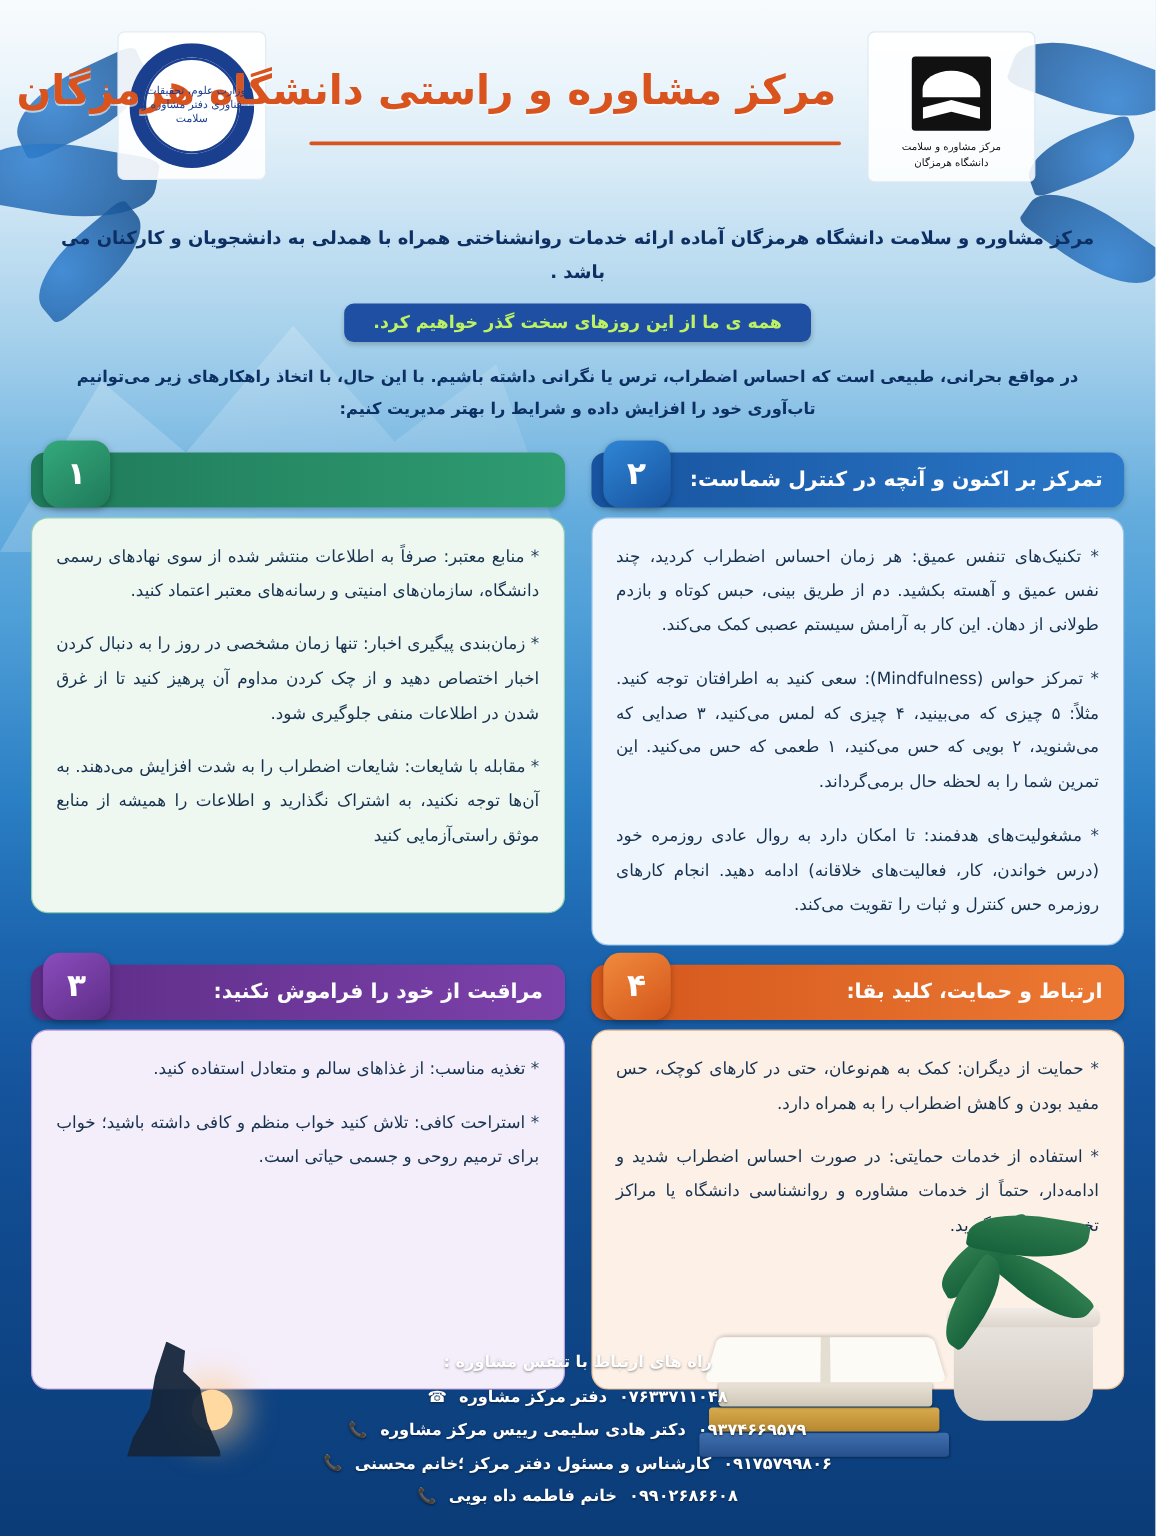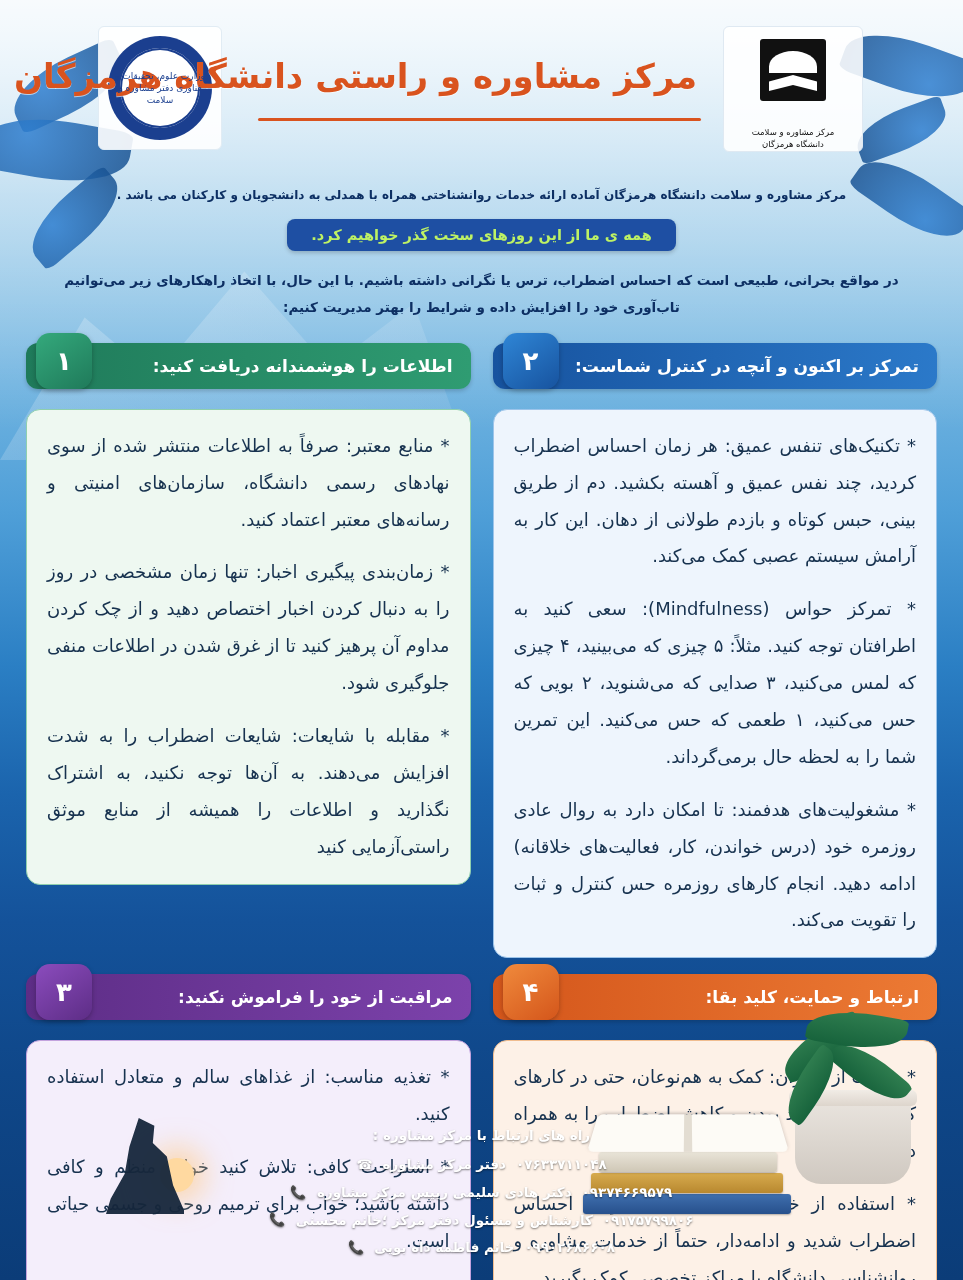--- a/index.html
+++ b/index.html
@@ -104,7 +104,7 @@
     background: rgba(255,255,255,.88);
     border:1px solid #dfe9f2;
     border-radius:6px;
-    display:flex; flex-direction:column; align-items:center; justify-content:space-between;
+    display:flex; flex-direction:column; align-items:center; justify-content:center;
     padding-top:12px;
   }
   .logo-left .mark {

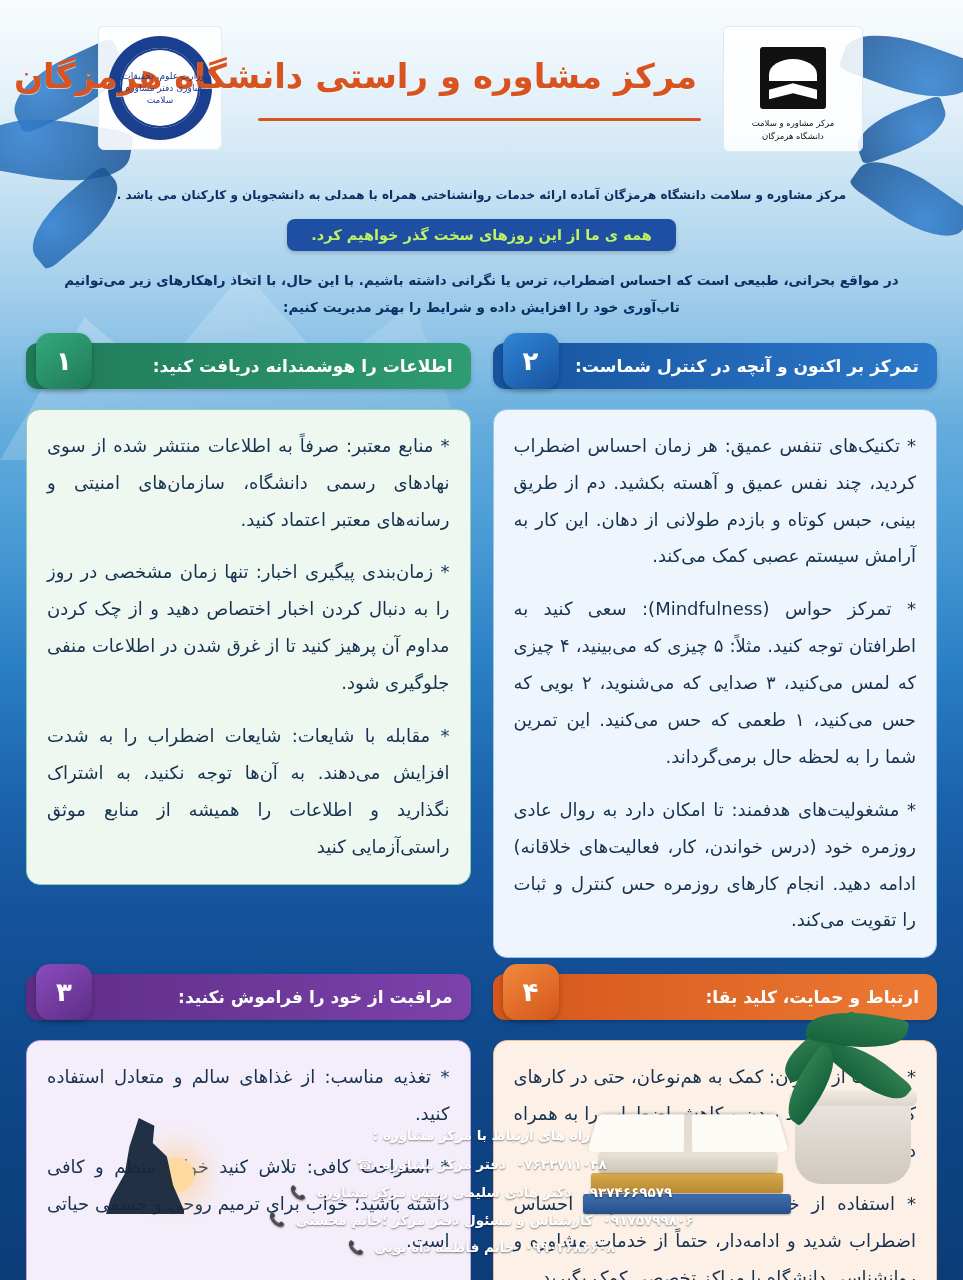--- a/index.html
+++ b/index.html
@@ -157,7 +157,7 @@
   .intro {
     position:relative; text-align:center; color:#0d2f63; margin-top:6px;
   }
-  .intro .line1 { font-size:12px; font-weight:bold; line-height:1.9; padding:0 34px; }
+  .intro .line1 { font-size:15px; font-weight:bold; line-height:1.9; padding:0 34px; }
   .pill {
     display:inline-block; margin-top:12px;
     background:#1e4fa3; color:#bef264; font-weight:bold; font-size:14.5px;

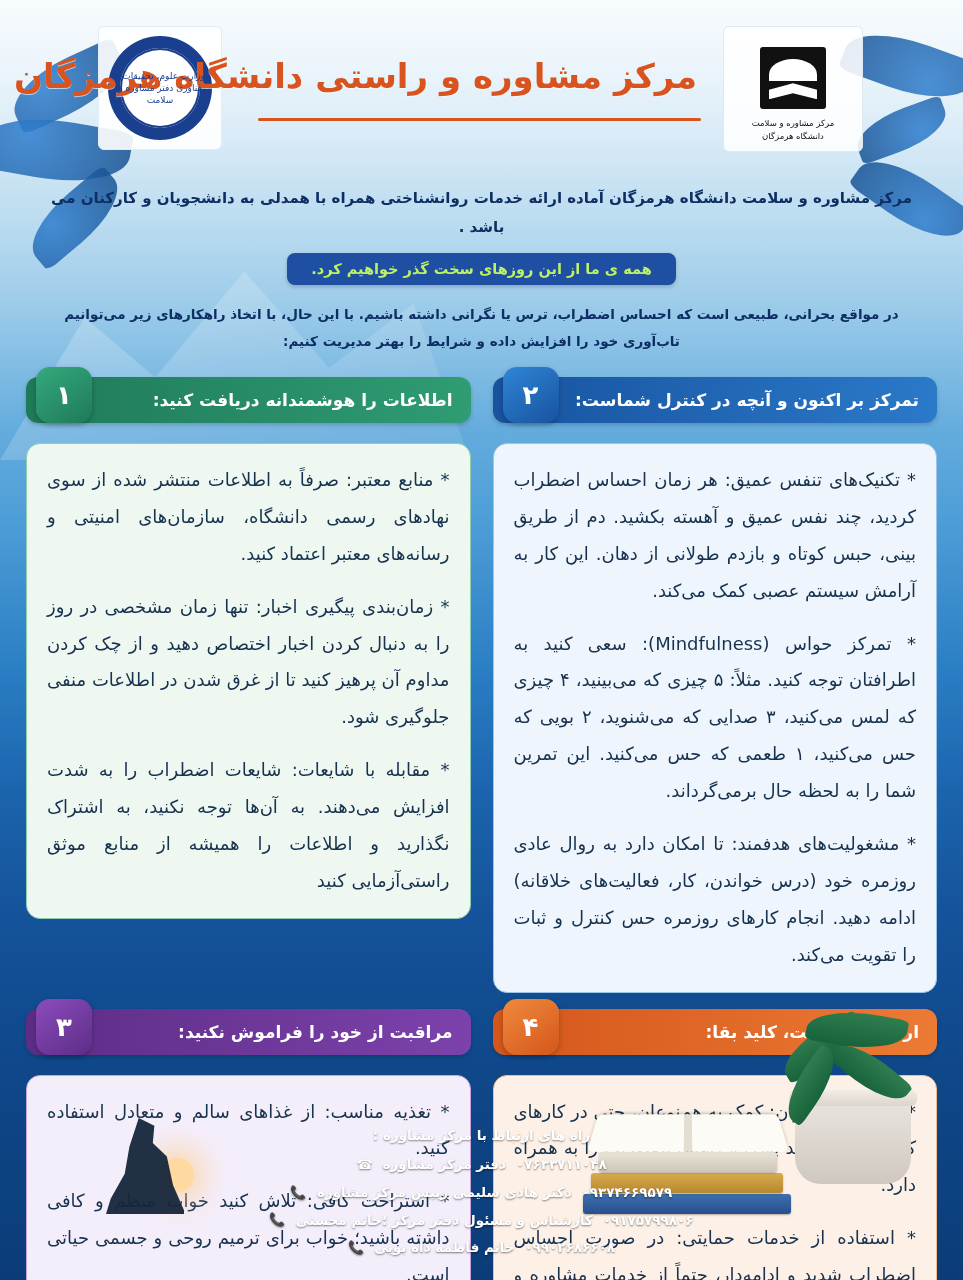--- a/index.html
+++ b/index.html
@@ -288,7 +288,6 @@
 
     <div class="card c1">
       <div class="card-head">
-        <span class="label">اطلاعات را هوشمندانه دریافت کنید:</span>
         <span class="badge">۱</span>
       </div>
       <div class="card-body">

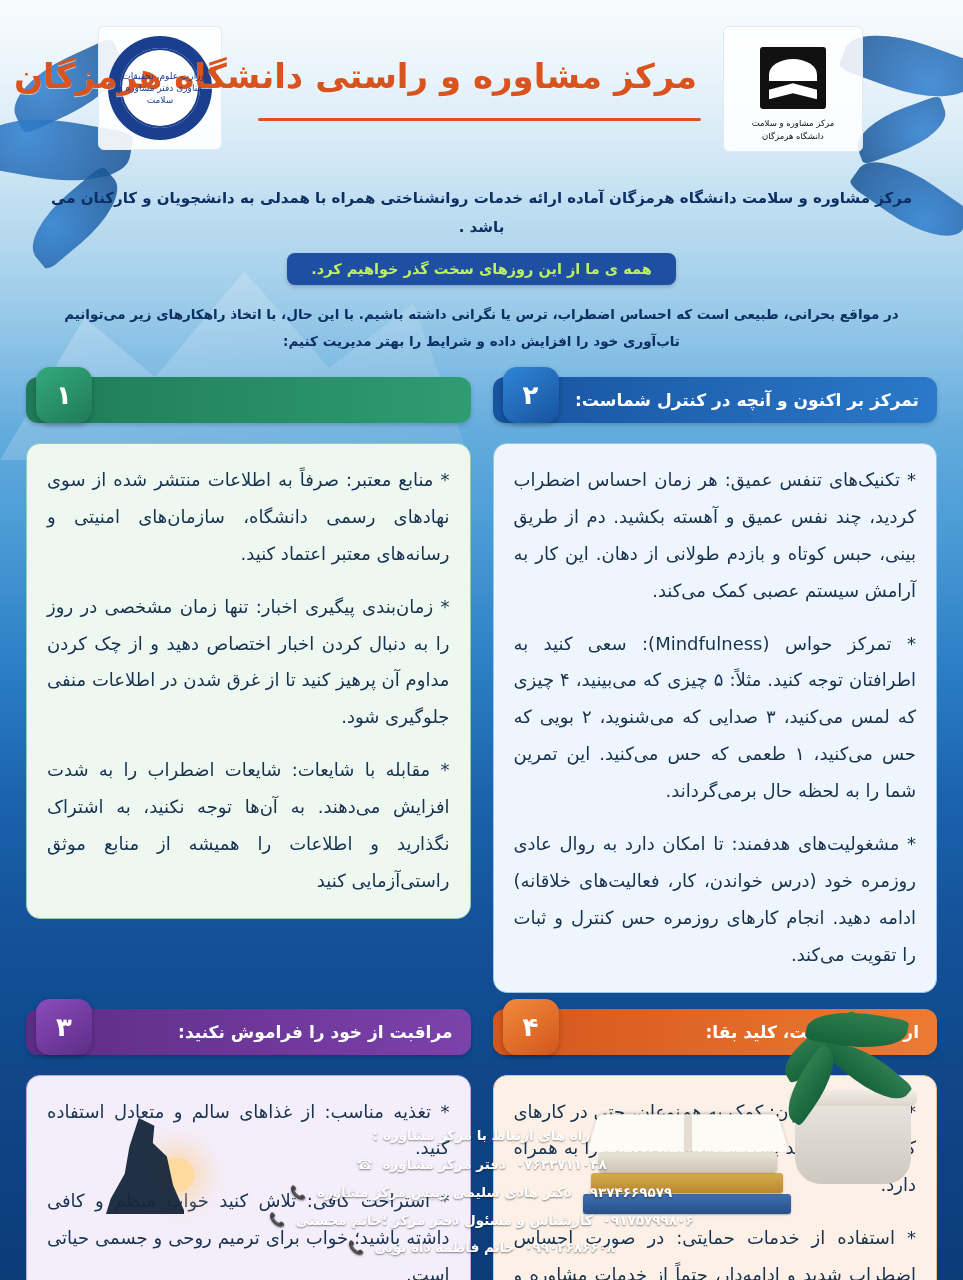--- a/index.html
+++ b/index.html
@@ -192,8 +192,8 @@
     box-shadow:0 2px 5px rgba(0,0,0,.25);
   }
   .card-body {
-    margin-top:20px; border-radius:14px; border:1.5px solid;
-    padding:18px 20px; font-size:18px; line-height:2.05;
+    margin-top:8px; border-radius:14px; border:1.5px solid;
+    padding:18px 20px; font-size:14px; line-height:2.05;
     color:#17324f; text-align:justify;
   }
   .card-body p { margin:0 0 16px 0; }

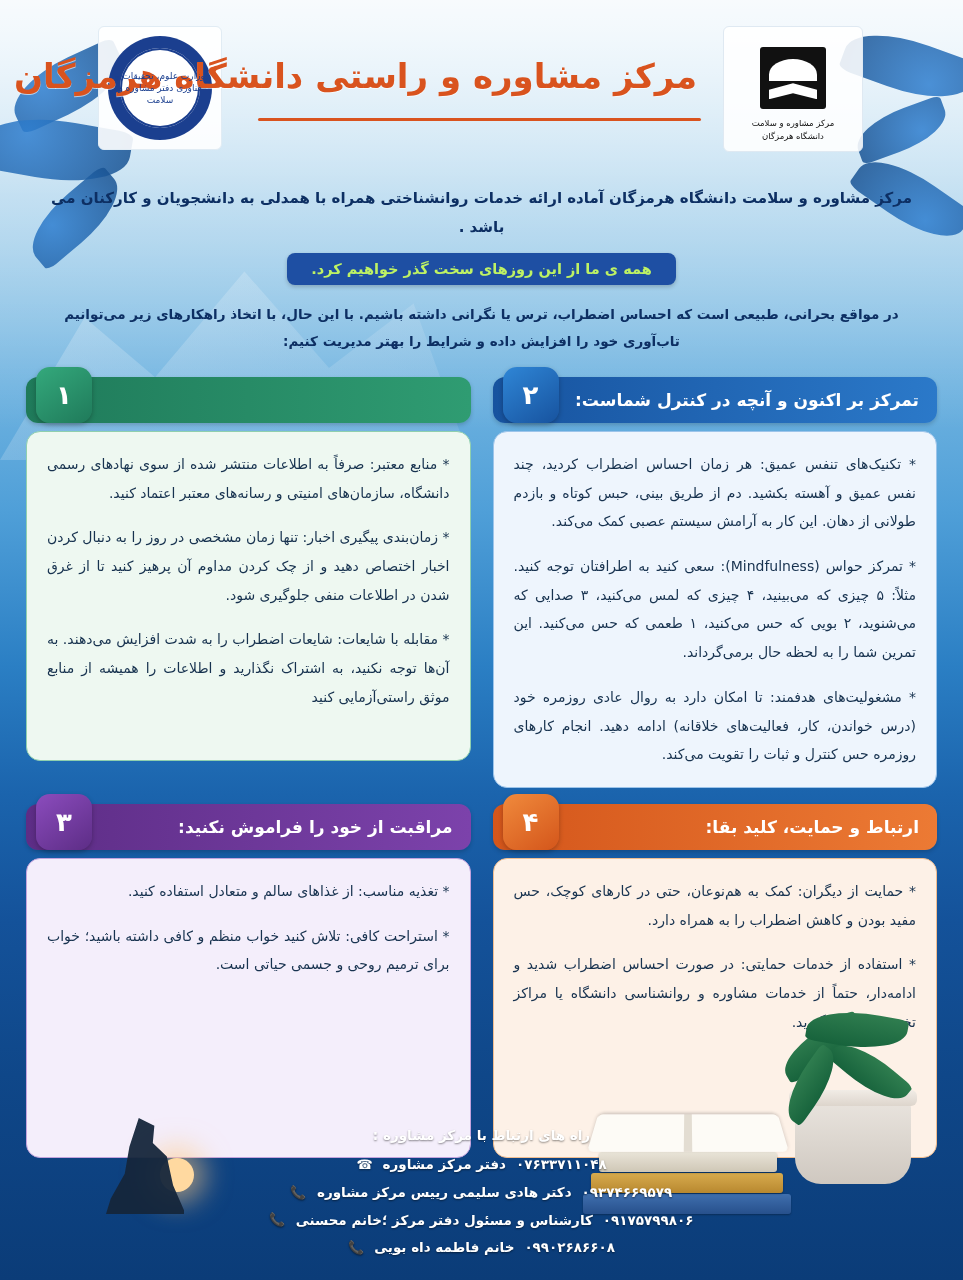--- a/index.html
+++ b/index.html
@@ -339,7 +339,7 @@
   </div>
 
   <div class="contact">
-    <div class="c-title">راه های ارتباط با مرکز مشاوره :</div>
+    <div class="c-title">راه های ارتباط با تنفس مشاوره :</div>
 
     <div class="row">
       <span class="num">۰۷۶۳۳۷۱۱۰۴۸</span>

